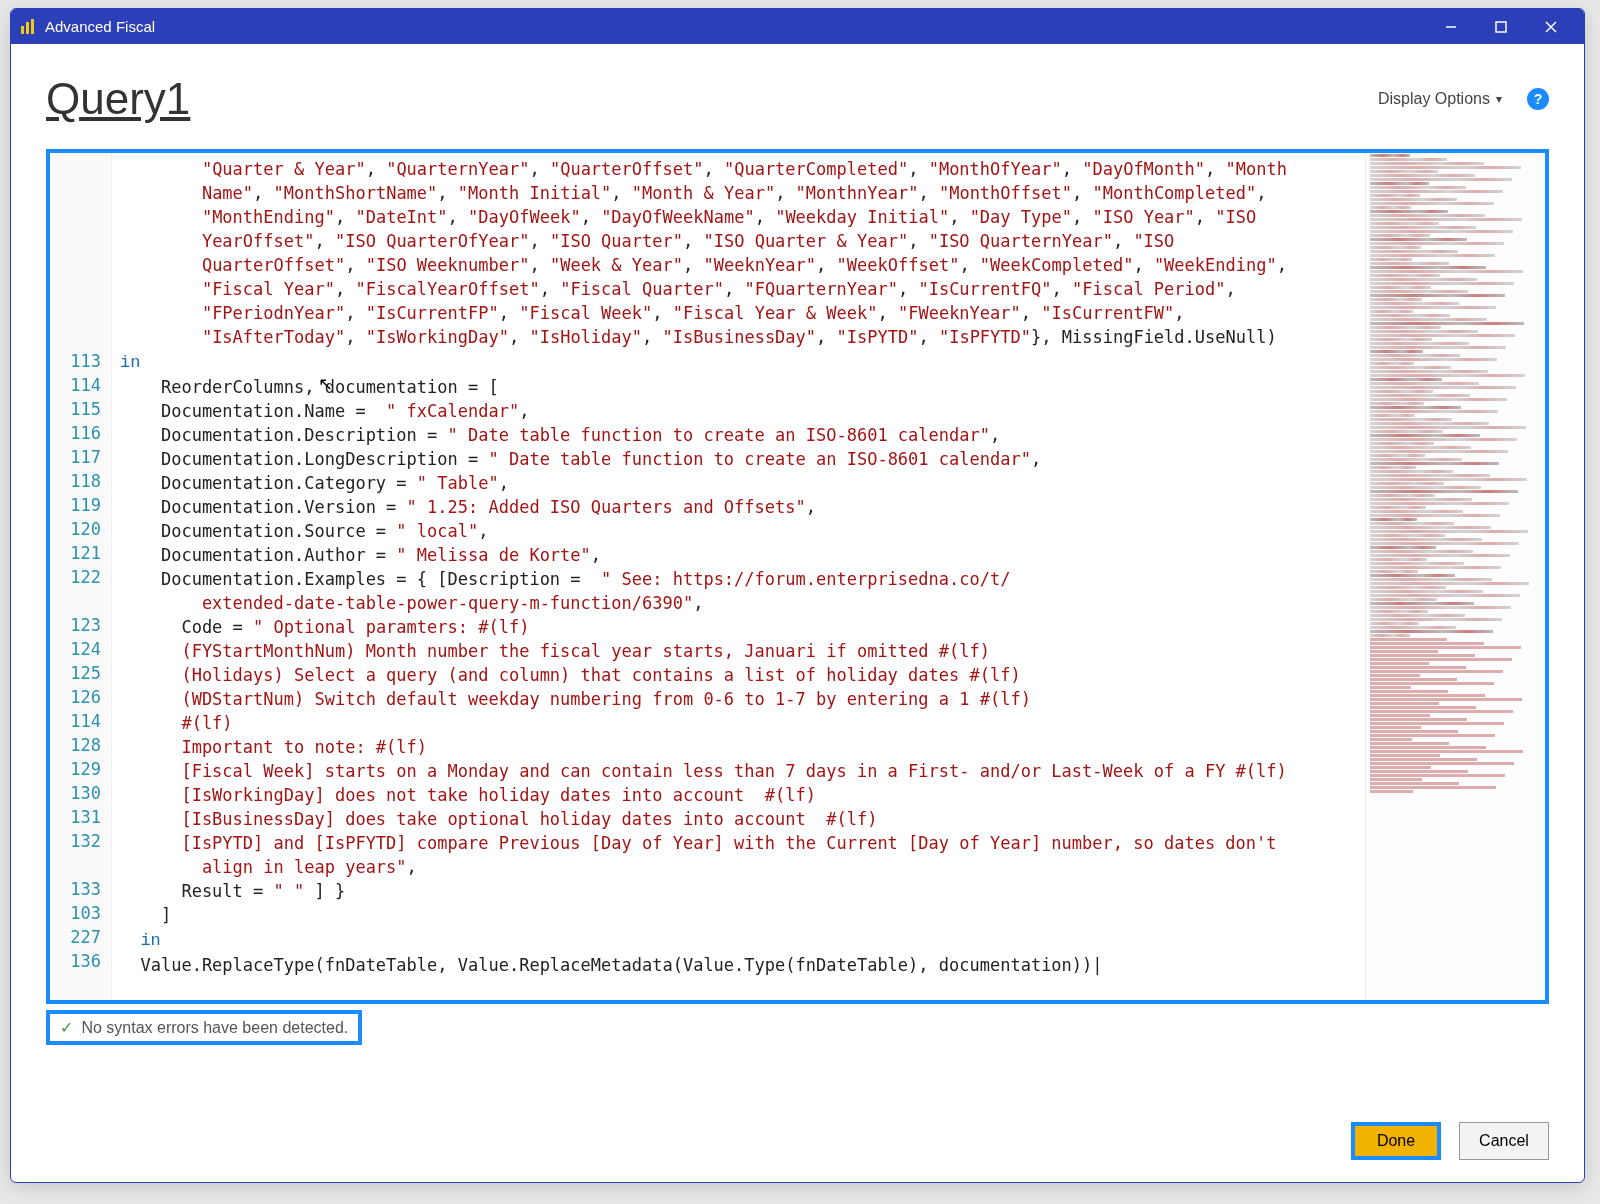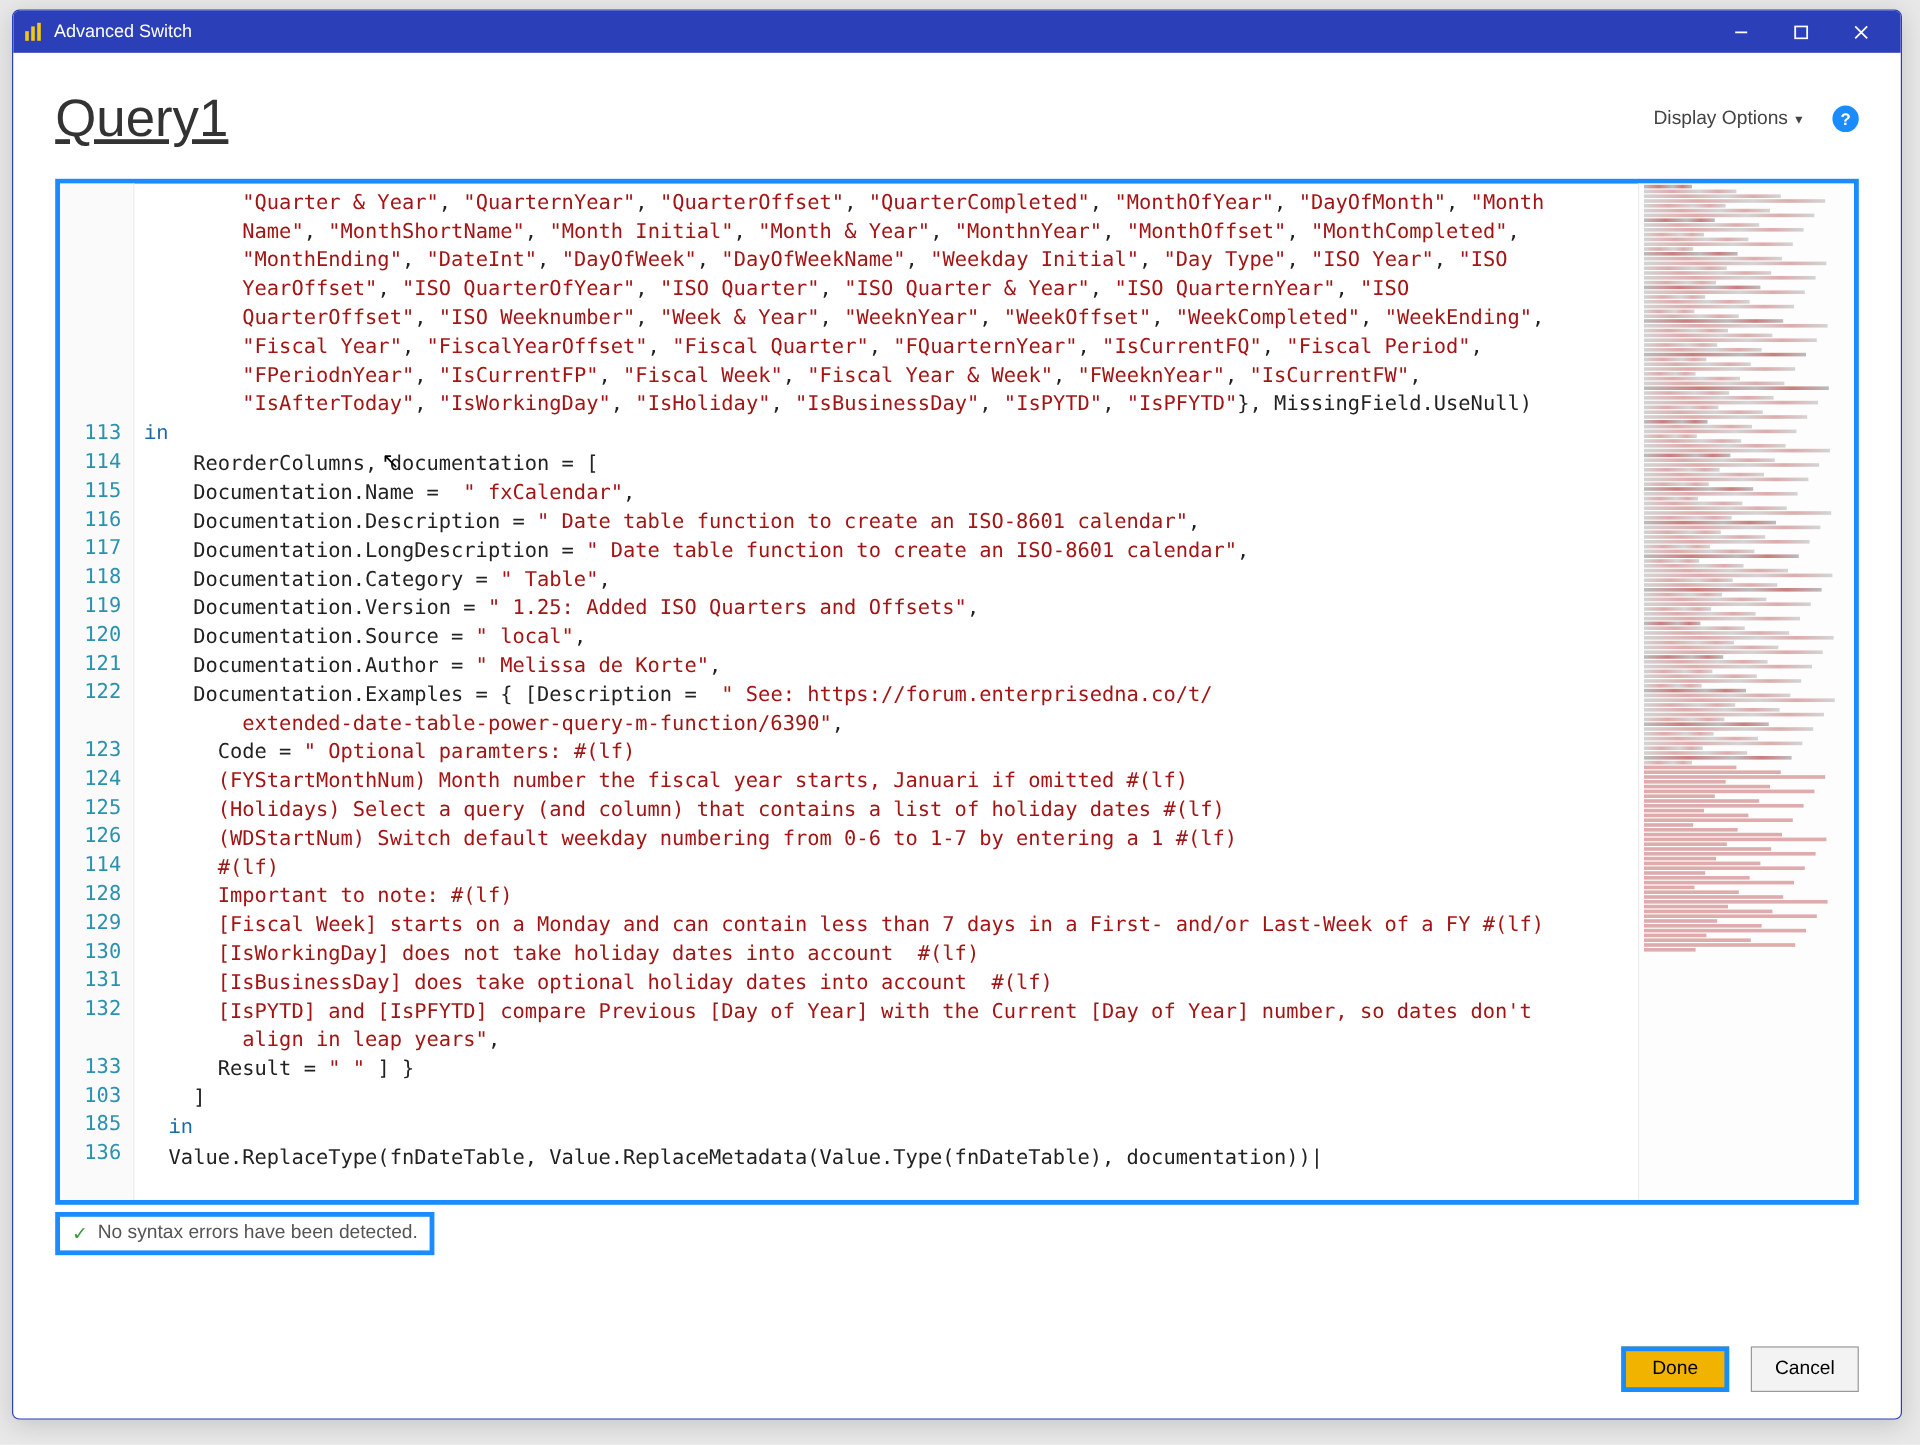--- a/index.html
+++ b/index.html
@@ -193,7 +193,7 @@
           <rect x="12" y="1" width="3" height="15" fill="#f2c811"></rect>
         </svg>
     </span>
-    <span class="title">Advanced Switch</span>
+    <span class="title">Advanced Fiscal</span>
     <span class="spacer"></span>
     <span class="win-btn">
         <svg width="12" height="12">

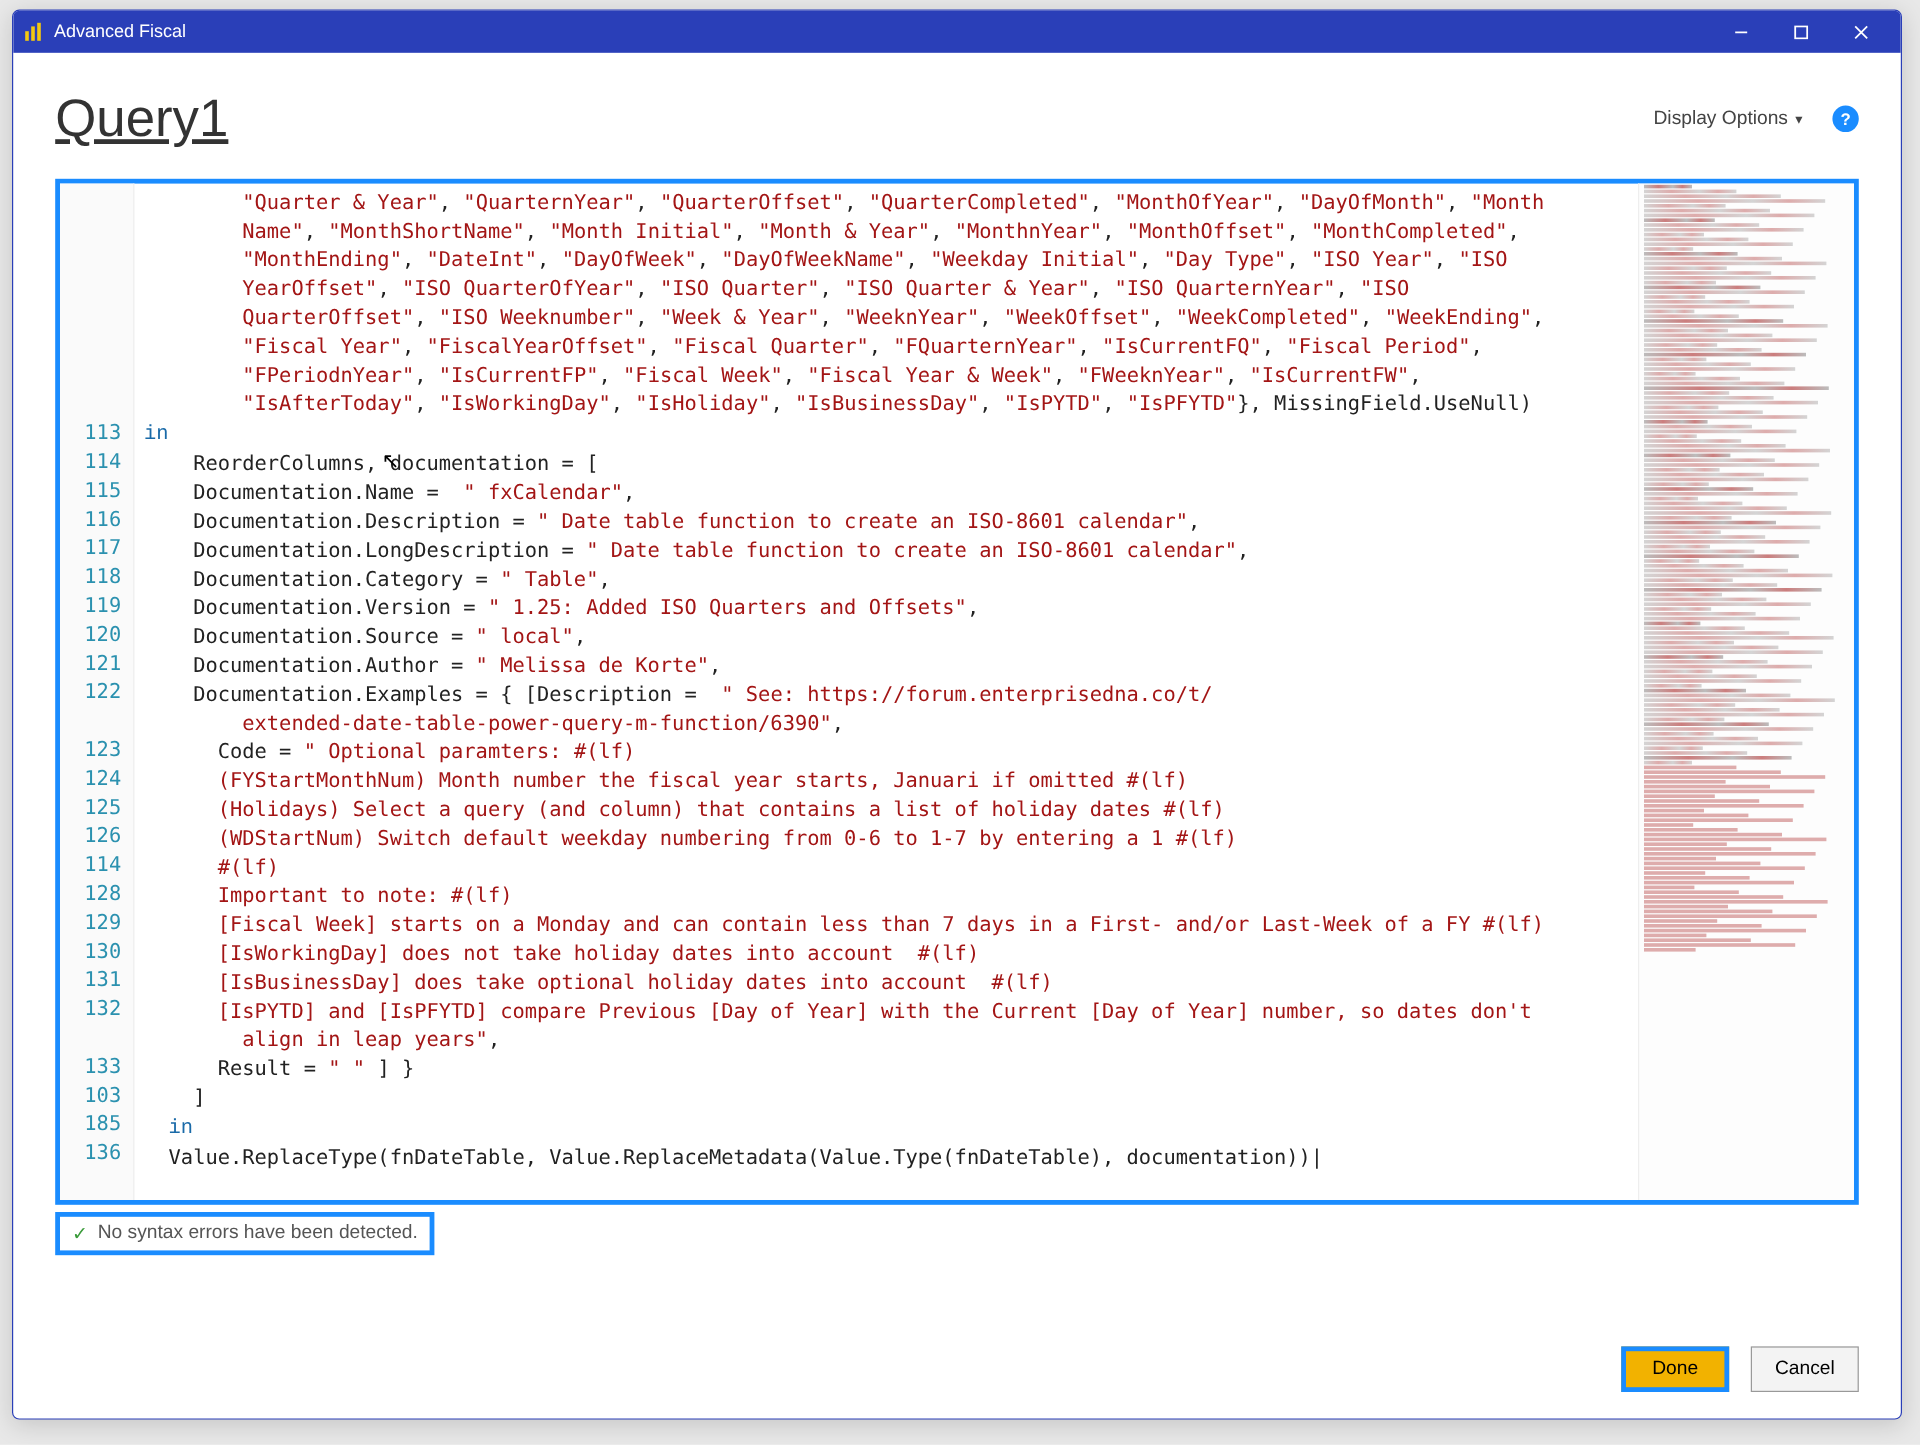--- a/index.html
+++ b/index.html
@@ -257,7 +257,7 @@
           <div class="ln"></div>
           <div class="ln">133</div>
           <div class="ln">103</div>
-          <div class="ln">185</div>
+          <div class="ln">227</div>
           <div class="ln">136</div>
         </div>
       <div class="code-area" id="code"><div>        <span class="str">"Quarter &amp; Year"</span><span class="nm">, </span><span class="str">"QuarternYear"</span><span class="nm">, </span><span class="str">"QuarterOffset"</span><span class="nm">, </span><span class="str">"QuarterCompleted"</span><span class="nm">, </span><span class="str">"MonthOfYear"</span><span class="nm">, </span><span class="str">"DayOfMonth"</span><span class="nm">, </span><span class="str">"Month</span></div><div>        <span class="str">Name"</span><span class="nm">, </span><span class="str">"MonthShortName"</span><span class="nm">, </span><span class="str">"Month Initial"</span><span class="nm">, </span><span class="str">"Month &amp; Year"</span><span class="nm">, </span><span class="str">"MonthnYear"</span><span class="nm">, </span><span class="str">"MonthOffset"</span><span class="nm">, </span><span class="str">"MonthCompleted"</span><span class="nm">,</span></div><div>        <span class="str">"MonthEnding"</span><span class="nm">, </span><span class="str">"DateInt"</span><span class="nm">, </span><span class="str">"DayOfWeek"</span><span class="nm">, </span><span class="str">"DayOfWeekName"</span><span class="nm">, </span><span class="str">"Weekday Initial"</span><span class="nm">, </span><span class="str">"Day Type"</span><span class="nm">, </span><span class="str">"ISO Year"</span><span class="nm">, </span><span class="str">"ISO</span></div><div>        <span class="str">YearOffset"</span><span class="nm">, </span><span class="str">"ISO QuarterOfYear"</span><span class="nm">, </span><span class="str">"ISO Quarter"</span><span class="nm">, </span><span class="str">"ISO Quarter &amp; Year"</span><span class="nm">, </span><span class="str">"ISO QuarternYear"</span><span class="nm">, </span><span class="str">"ISO</span></div><div>        <span class="str">QuarterOffset"</span><span class="nm">, </span><span class="str">"ISO Weeknumber"</span><span class="nm">, </span><span class="str">"Week &amp; Year"</span><span class="nm">, </span><span class="str">"WeeknYear"</span><span class="nm">, </span><span class="str">"WeekOffset"</span><span class="nm">, </span><span class="str">"WeekCompleted"</span><span class="nm">, </span><span class="str">"WeekEnding"</span><span class="nm">,</span></div><div>        <span class="str">"Fiscal Year"</span><span class="nm">, </span><span class="str">"FiscalYearOffset"</span><span class="nm">, </span><span class="str">"Fiscal Quarter"</span><span class="nm">, </span><span class="str">"FQuarternYear"</span><span class="nm">, </span><span class="str">"IsCurrentFQ"</span><span class="nm">, </span><span class="str">"Fiscal Period"</span><span class="nm">,</span></div><div>        <span class="str">"FPeriodnYear"</span><span class="nm">, </span><span class="str">"IsCurrentFP"</span><span class="nm">, </span><span class="str">"Fiscal Week"</span><span class="nm">, </span><span class="str">"Fiscal Year &amp; Week"</span><span class="nm">, </span><span class="str">"FWeeknYear"</span><span class="nm">, </span><span class="str">"IsCurrentFW"</span><span class="nm">,</span></div><div>        <span class="str">"IsAfterToday"</span><span class="nm">, </span><span class="str">"IsWorkingDay"</span><span class="nm">, </span><span class="str">"IsHoliday"</span><span class="nm">, </span><span class="str">"IsBusinessDay"</span><span class="nm">, </span><span class="str">"IsPYTD"</span><span class="nm">, </span><span class="str">"IsPFYTD"</span><span class="nm">}, MissingField.UseNull)</span></div><div><span class="kw">in</span></div><div><span class="nm">    ReorderColumns, documentation = [</span></div><div><span class="nm">    Documentation.Name = </span><span class="str"> " fxCalendar"</span><span class="nm">,</span></div><div><span class="nm">    Documentation.Description = </span><span class="str">" Date table function to create an ISO-8601 calendar"</span><span class="nm">,</span></div><div><span class="nm">    Documentation.LongDescription = </span><span class="str">" Date table function to create an ISO-8601 calendar"</span><span class="nm">,</span></div><div><span class="nm">    Documentation.Category = </span><span class="str">" Table"</span><span class="nm">,</span></div><div><span class="nm">    Documentation.Version = </span><span class="str">" 1.25: Added ISO Quarters and Offsets"</span><span class="nm">,</span></div><div><span class="nm">    Documentation.Source = </span><span class="str">" local"</span><span class="nm">,</span></div><div><span class="nm">    Documentation.Author = </span><span class="str">" Melissa de Korte"</span><span class="nm">,</span></div><div><span class="nm">    Documentation.Examples = { [Description =  </span><span class="str">" See: https://forum.enterprisedna.co/t/</span></div><div><span class="str">        extended-date-table-power-query-m-function/6390"</span><span class="nm">,</span></div><div><span class="nm">      Code = </span><span class="str">" Optional paramters: #(lf)</span></div><div><span class="str">      (FYStartMonthNum) Month number the fiscal year starts, Januari if omitted #(lf)</span></div><div><span class="str">      (Holidays) Select a query (and column) that contains a list of holiday dates #(lf)</span></div><div><span class="str">      (WDStartNum) Switch default weekday numbering from 0-6 to 1-7 by entering a 1 #(lf)</span></div><div><span class="str">      #(lf)</span></div><div><span class="str">      Important to note: #(lf)</span></div><div><span class="str">      [Fiscal Week] starts on a Monday and can contain less than 7 days in a First- and/or Last-Week of a FY #(lf)</span></div><div><span class="str">      [IsWorkingDay] does not take holiday dates into account  #(lf)</span></div><div><span class="str">      [IsBusinessDay] does take optional holiday dates into account  #(lf)</span></div><div><span class="str">      [IsPYTD] and [IsPFYTD] compare Previous [Day of Year] with the Current [Day of Year] number, so dates don't</span></div><div><span class="str">        align in leap years"</span><span class="nm">,</span></div><div><span class="nm">      Result = </span><span class="str">" "</span><span class="nm"> ] }</span></div><div><span class="nm">    ]</span></div><div><span class="kw">  in</span></div><div><span class="nm">  Value.ReplaceType(fnDateTable, Value.ReplaceMetadata(Value.Type(fnDateTable), documentation))</span><span class="nm">|</span></div></div>

